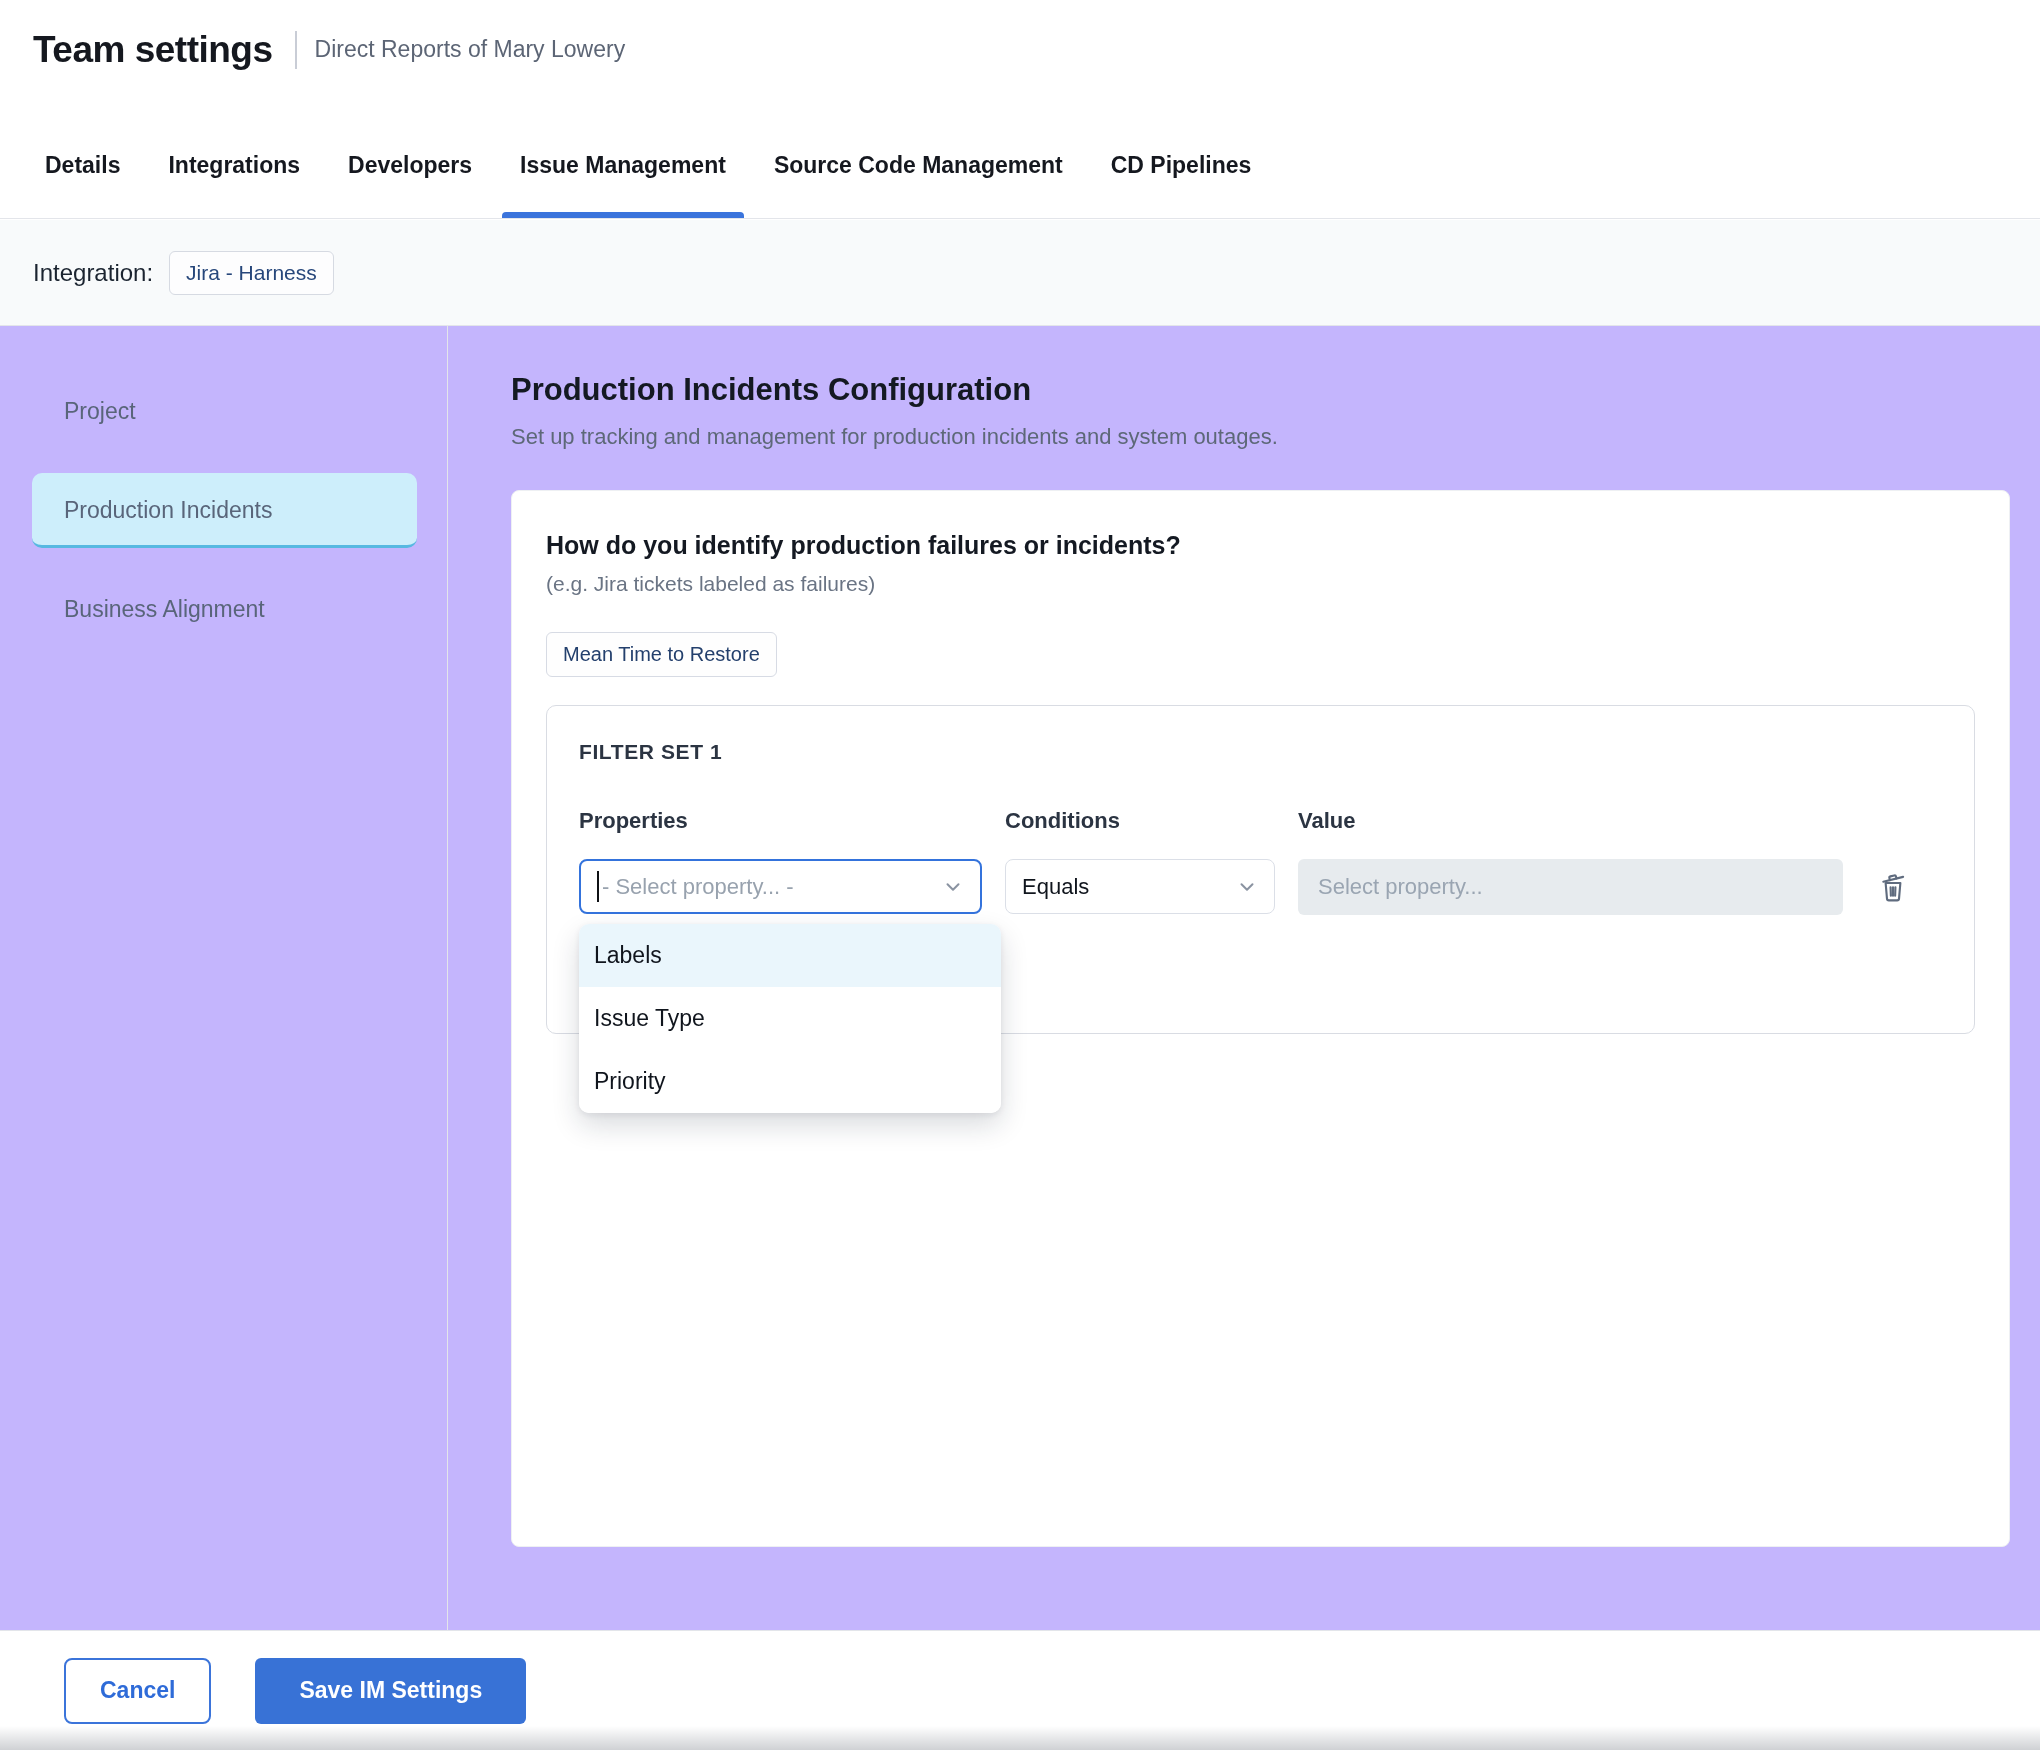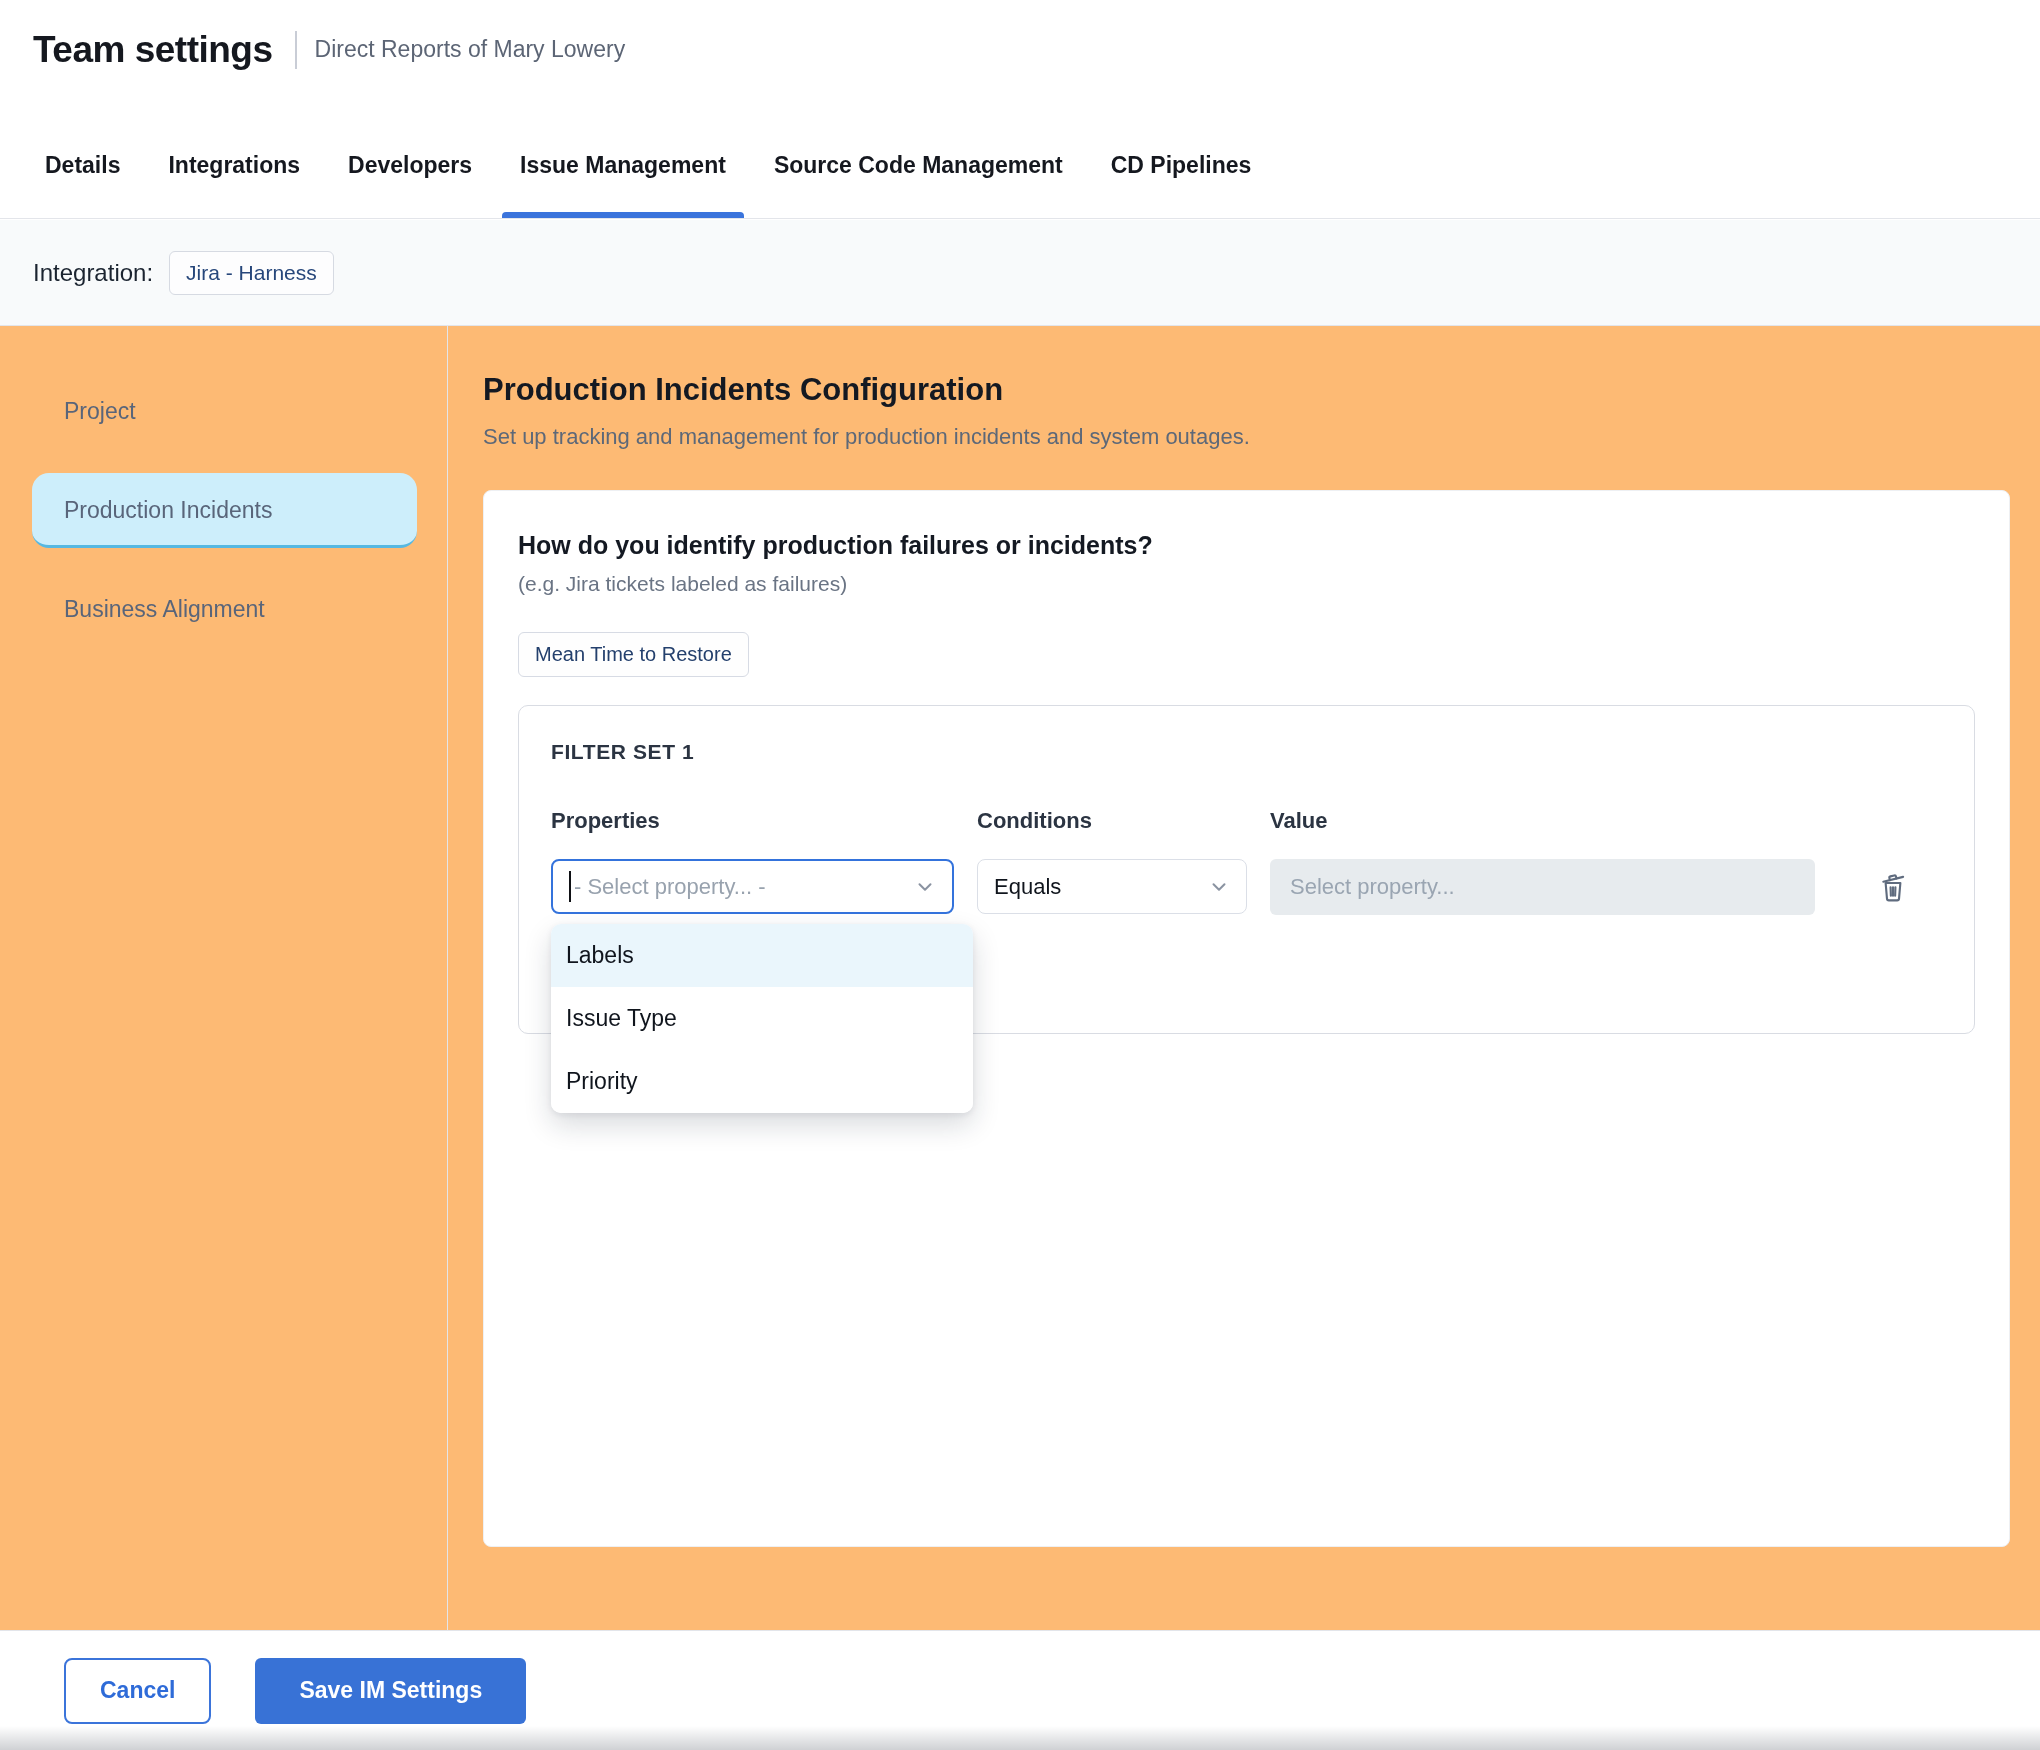--- a/index.html
+++ b/index.html
@@ -49,7 +49,7 @@
   
   .content{
     position:absolute; top:326px; left:0; right:0; bottom:120px;
-    background:#fdba74; display:flex;
+    background:#c4b5fd; display:flex;gap:28px;
   }
   .sidebar{ width:448px; flex:0 0 448px; border-right:1px solid #e3e5ea; padding-top:48px; }
   .side-item{

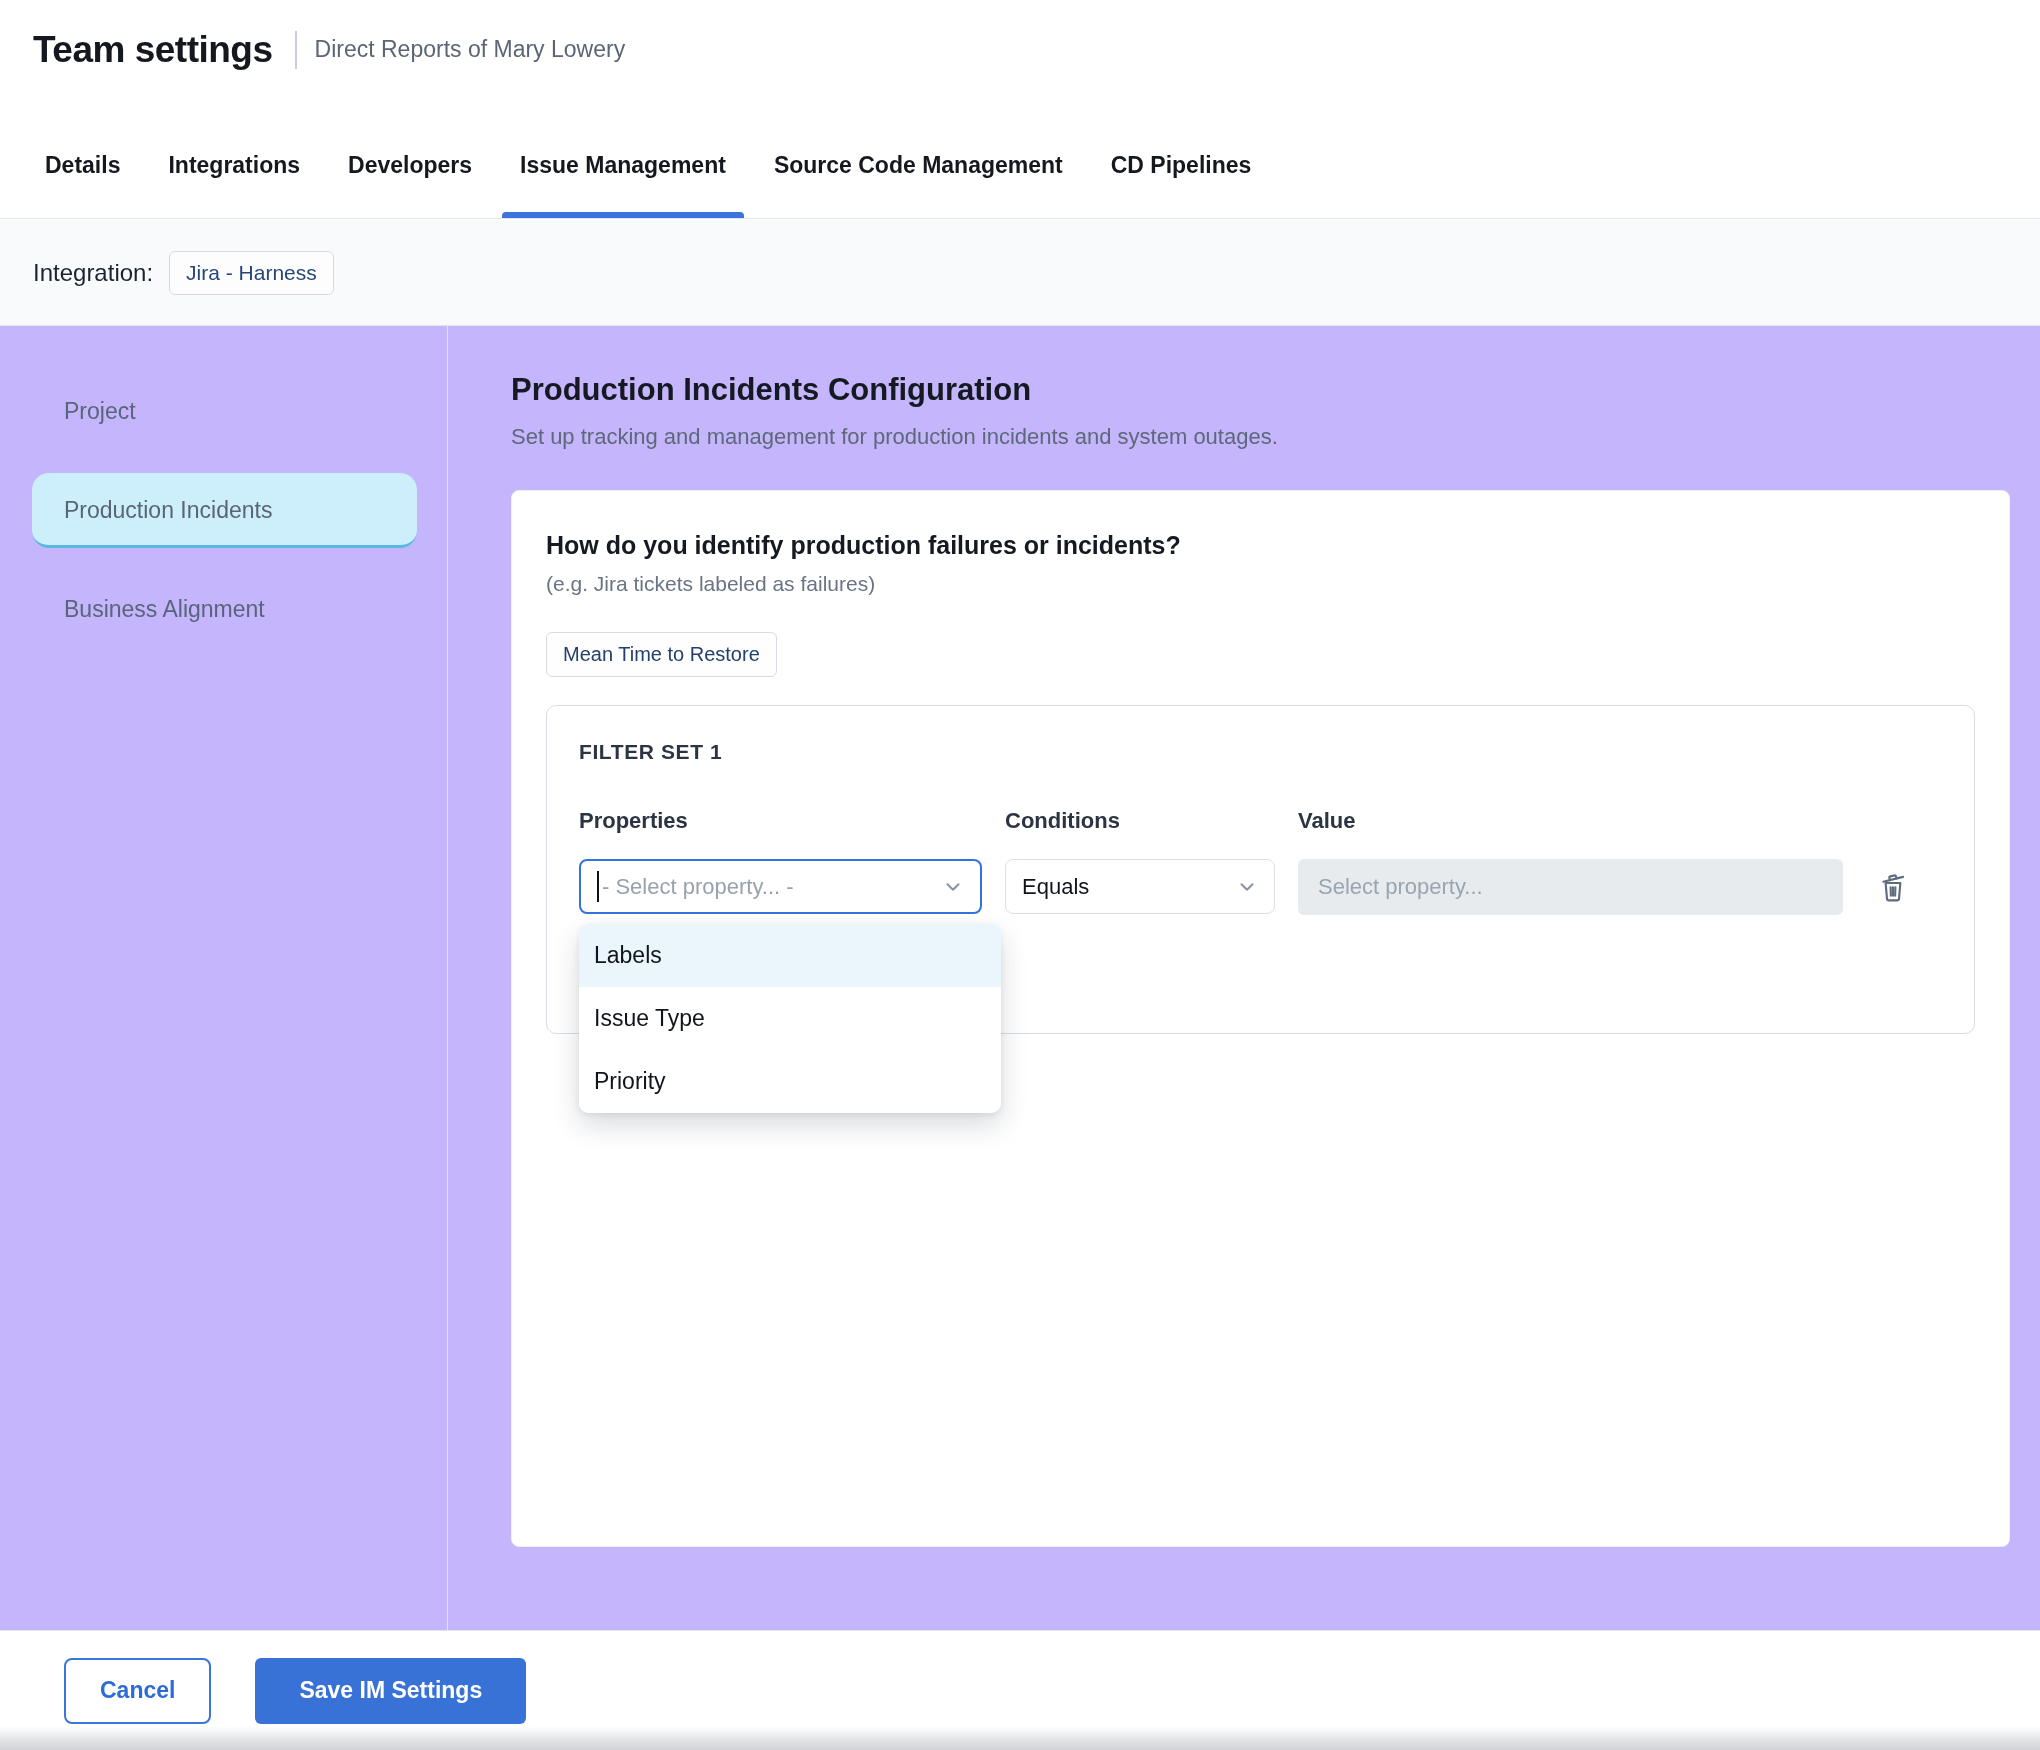--- a/index.html
+++ b/index.html
@@ -57,7 +57,7 @@
     border-radius:10px; cursor:pointer;
   }
   .side-item.active{
-    background:#cdeefb; border-bottom:3px solid #57b8e1; padding-bottom:21px;border-radius:17px;
+    background:#cdeefb; border-bottom:3px solid #57b8e1; padding-bottom:21px;
   }
   .main{ flex:1; padding:46px 30px 0 35px; }
   .main h2{ font-size:31px; font-weight:700; color:#141922; margin-bottom:16px; }

